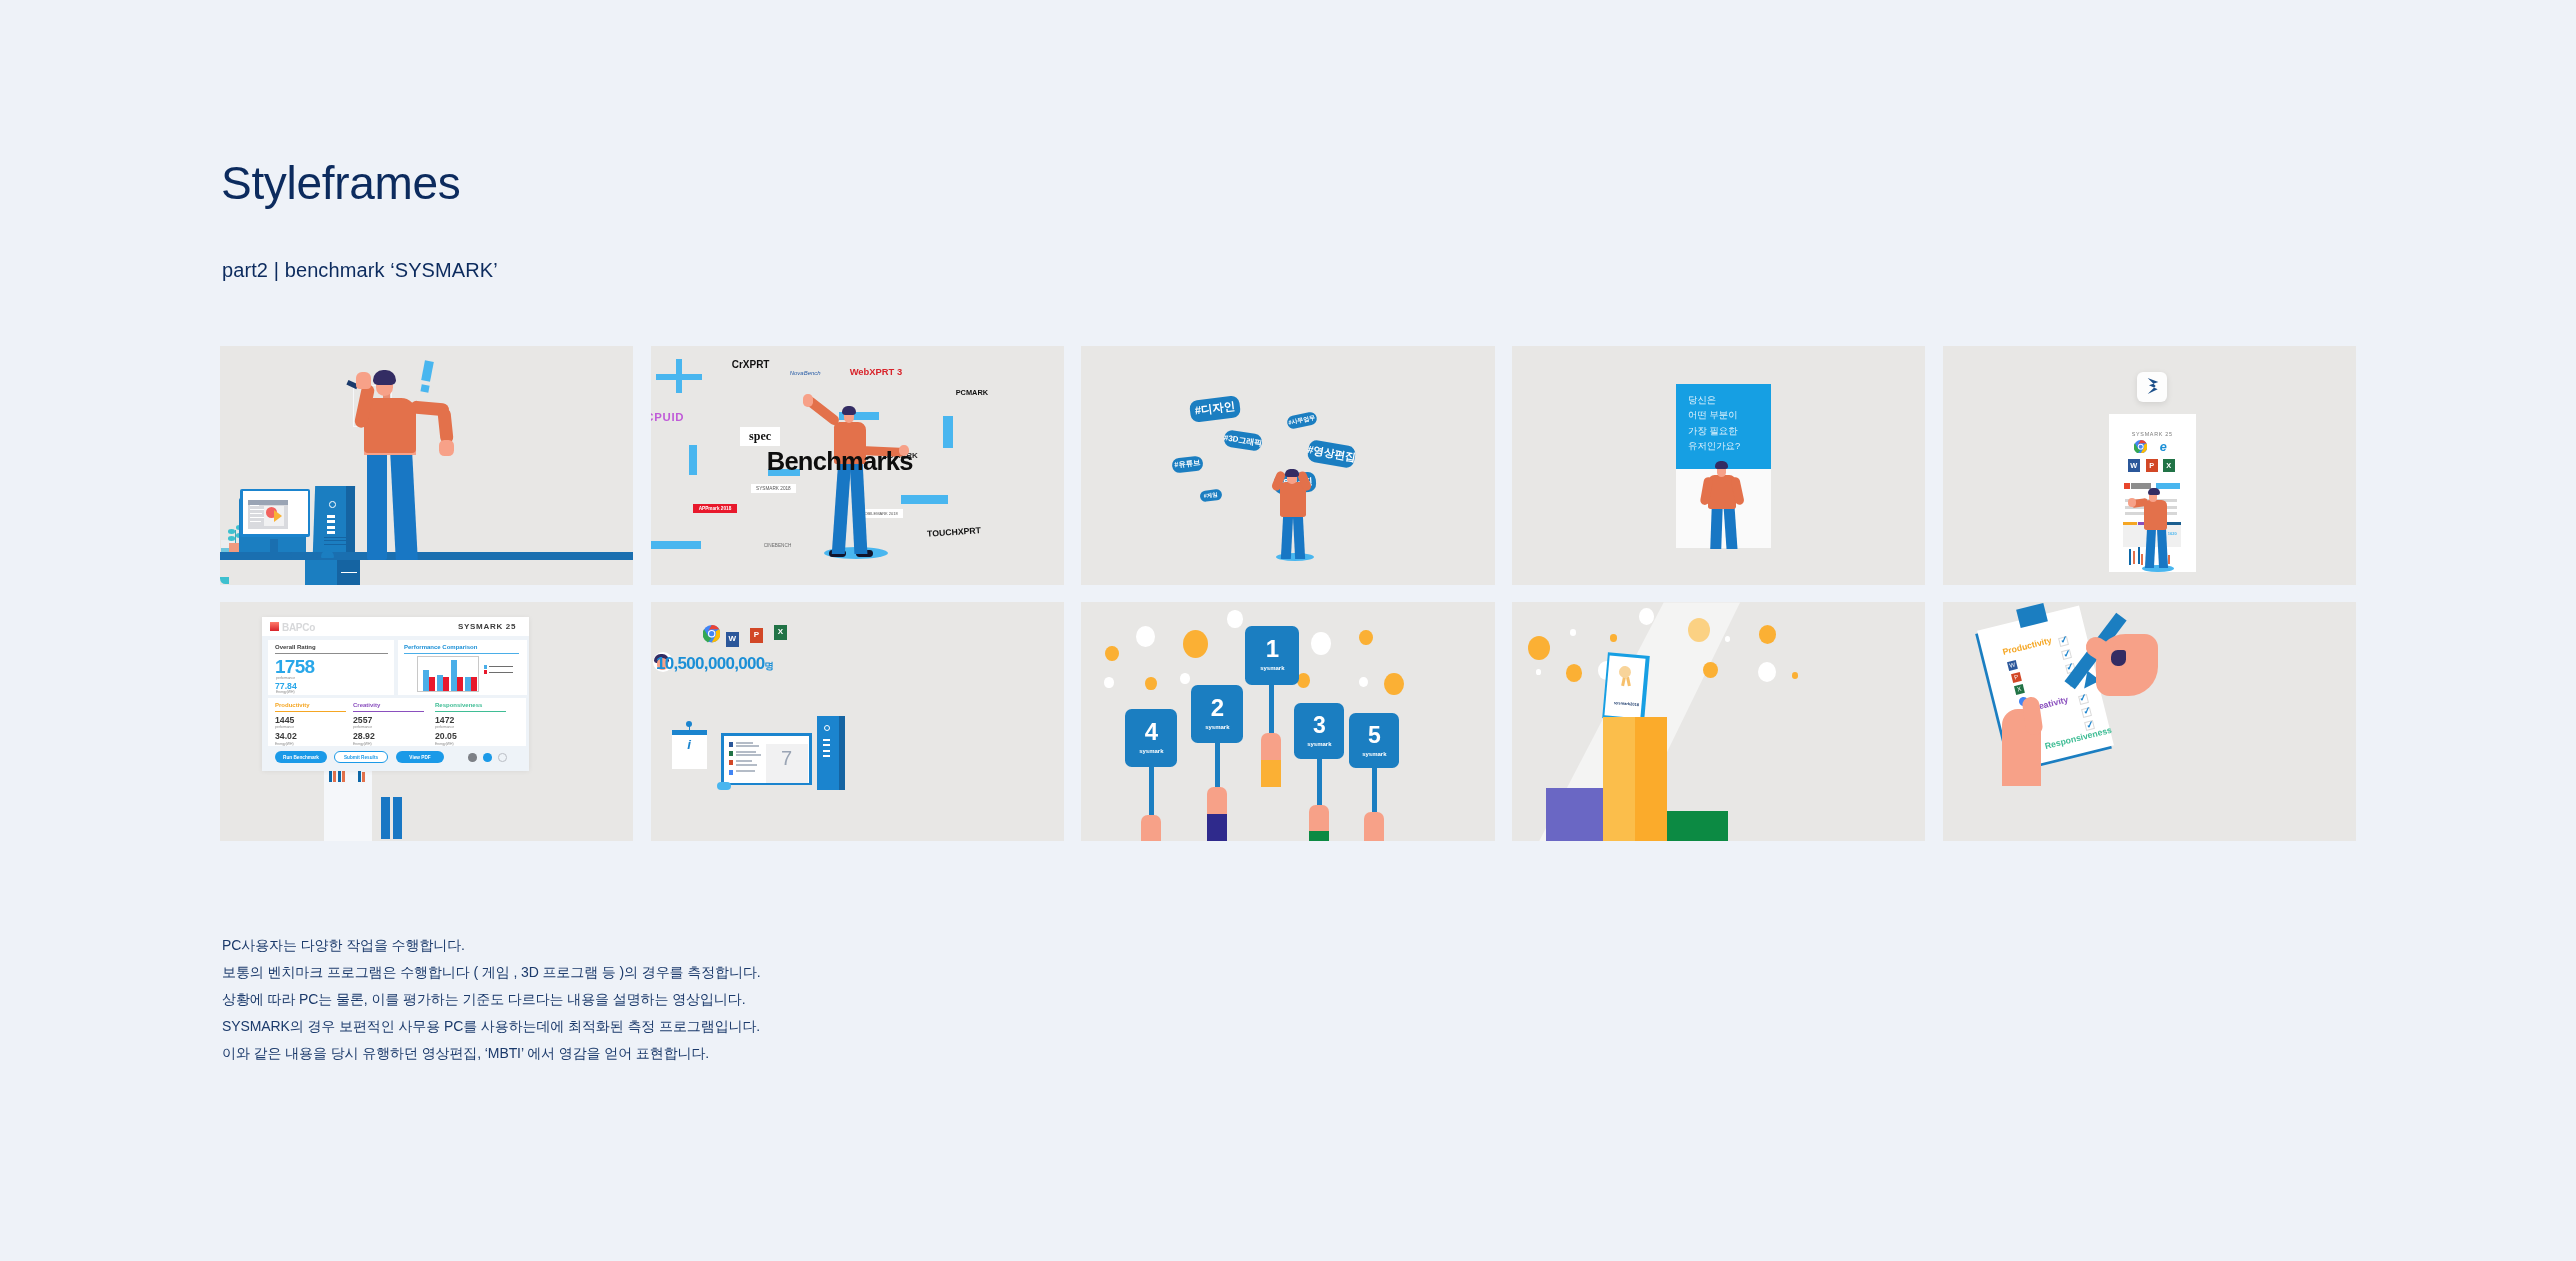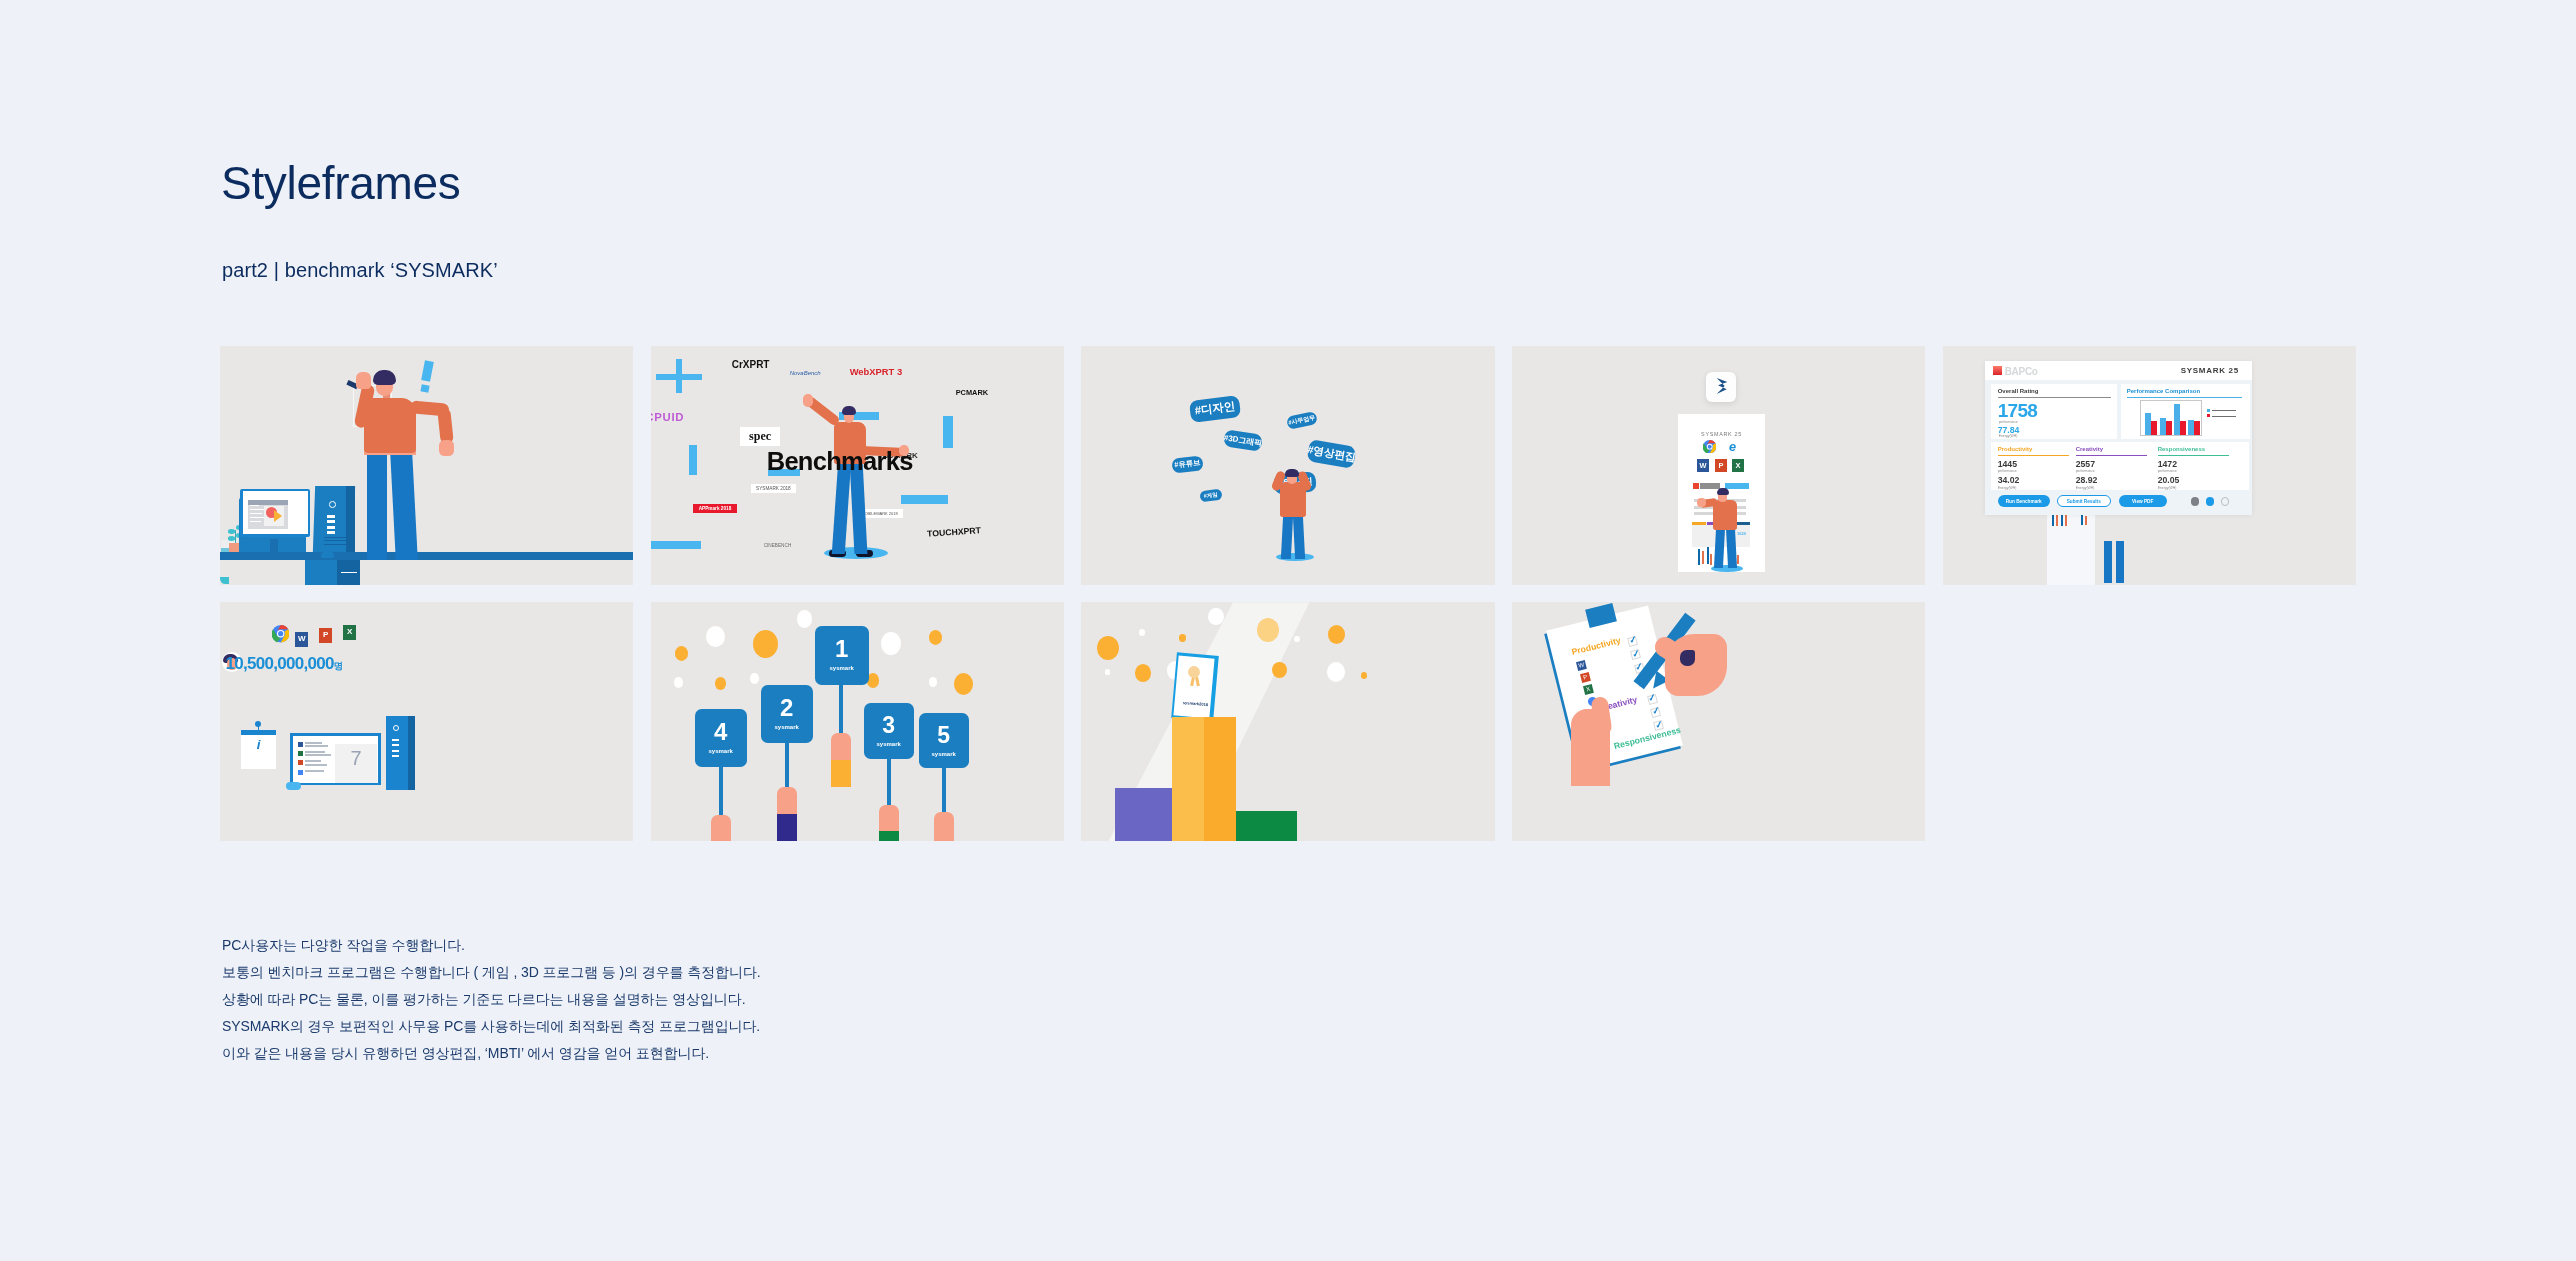--- a/index.html
+++ b/index.html
@@ -404,6 +404,23 @@
       <div class="abs t3-p-hair"></div>
     </div>
 
+    <div class="thumb">
+      <div class="abs t4-card"></div>
+      <div class="abs t4-top"></div>
+      <div class="t4-text">
+        <div>당신은</div>
+        <div>어떤 부분이</div>
+        <div>가장 필요한</div>
+        <div>유저인가요?</div>
+      </div>
+      <div class="abs t4-p-leg1"></div>
+      <div class="abs t4-p-leg2"></div>
+      <div class="abs t4-p-body"></div>
+      <div class="abs t4-p-arml"></div>
+      <div class="abs t4-p-armr"></div>
+      <div class="abs t4-p-head"></div>
+      <div class="abs t4-p-hair"></div>
+    </div>
 
     <div class="thumb">
       <div class="abs t5-app">

